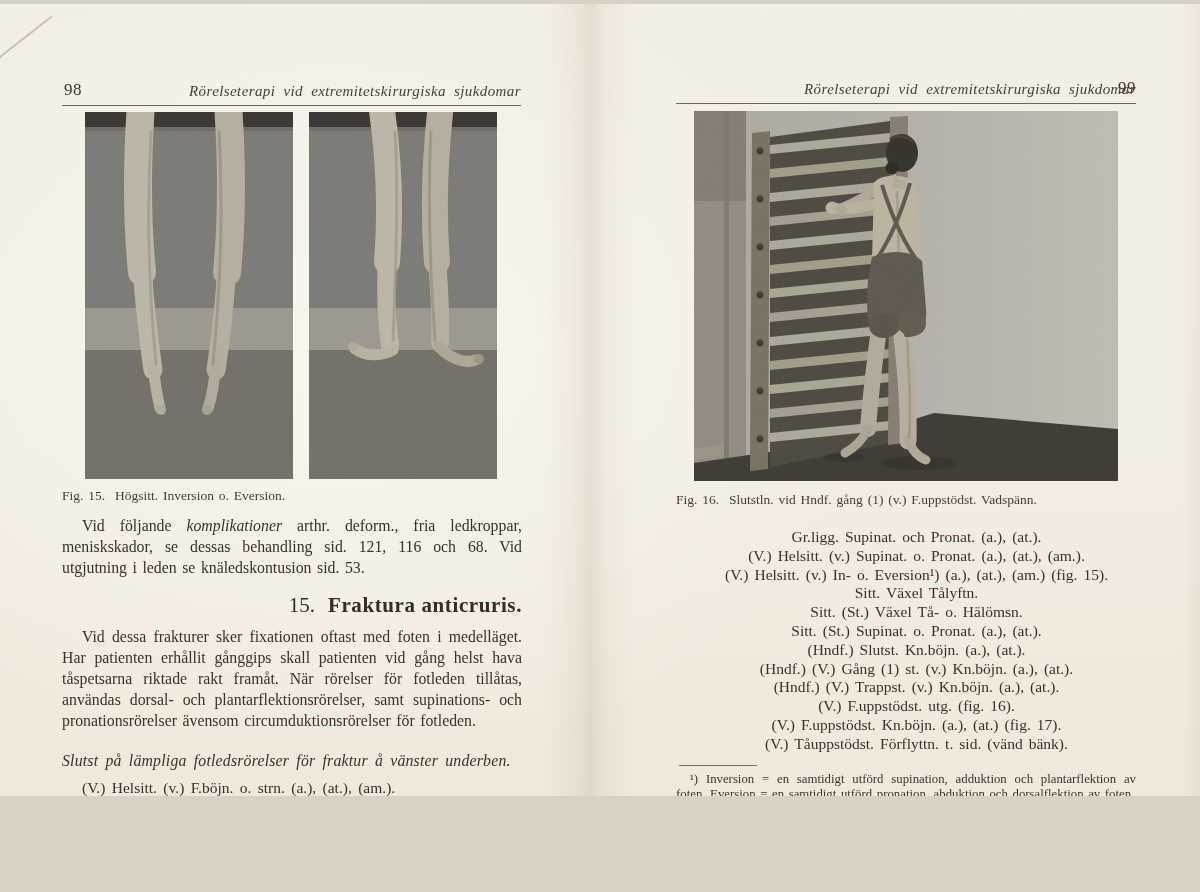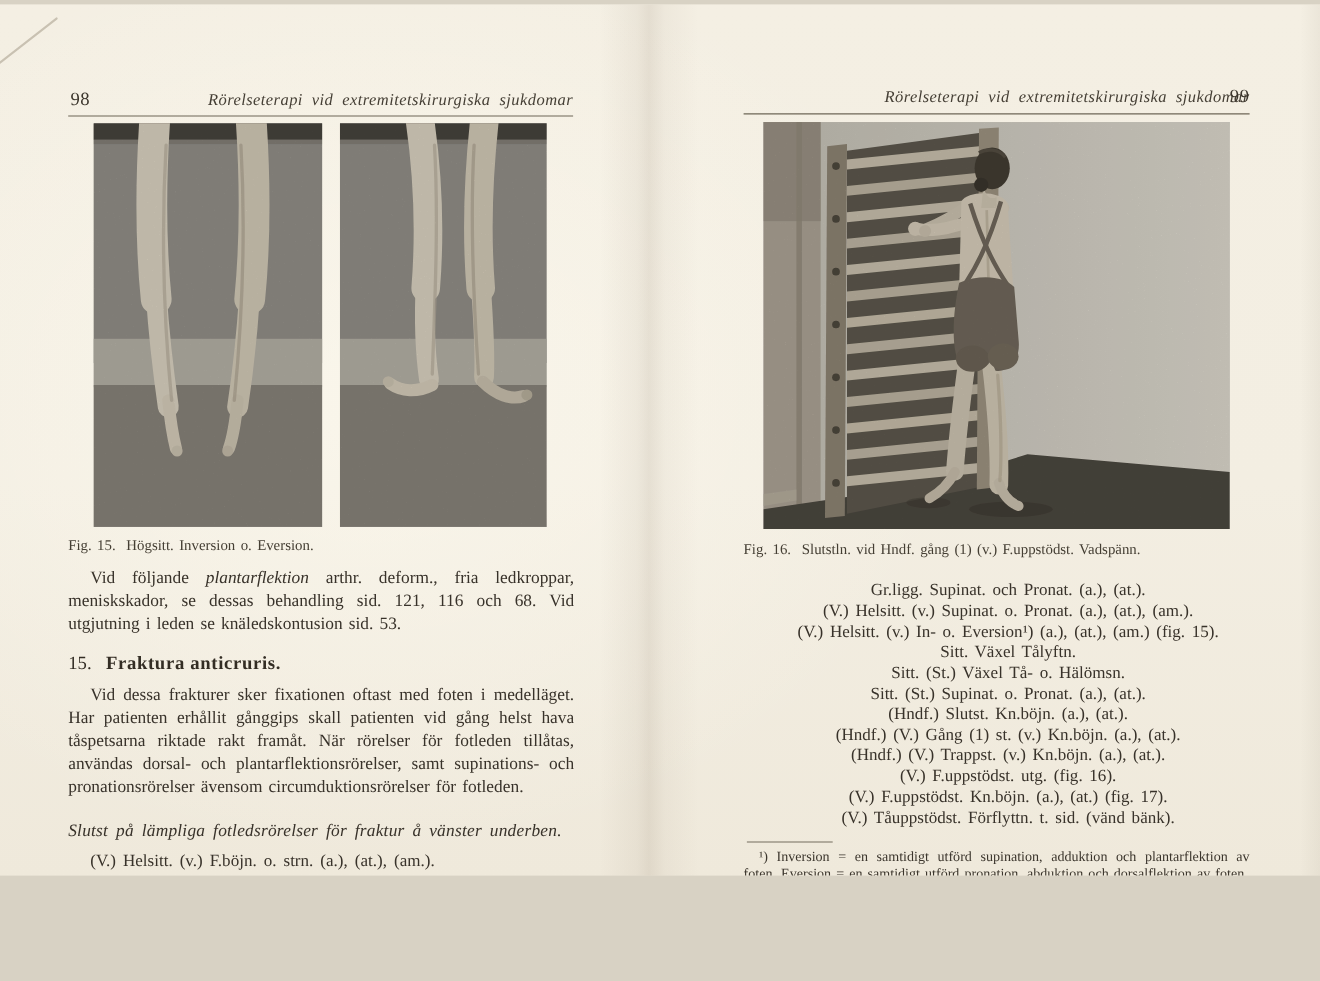--- a/index.html
+++ b/index.html
@@ -121,7 +121,7 @@
 
     <div class="caption">Fig. 15.  Högsitt. Inversion o. Eversion.</div>
 
-    <p class="body"><span>Vid följande </span><i>plantarflektion</i><span> arthr. deform., fria ledkroppar, meniskskador, se dessas behandling sid. 121, 116 och 68.  Vid utgjutning i leden se knäledskontusion sid. 53.</span></p>
+    <p class="body"><span>Vid följande </span><i>komplikationer</i><span> arthr. deform., fria ledkroppar, meniskskador, se dessas behandling sid. 121, 116 och 68.  Vid utgjutning i leden se knäledskontusion sid. 53.</span></p>
 
     <h3 class="secheading"><span class="secnum">15.</span><span class="sectitle">Fraktura anticruris.</span></h3>
 

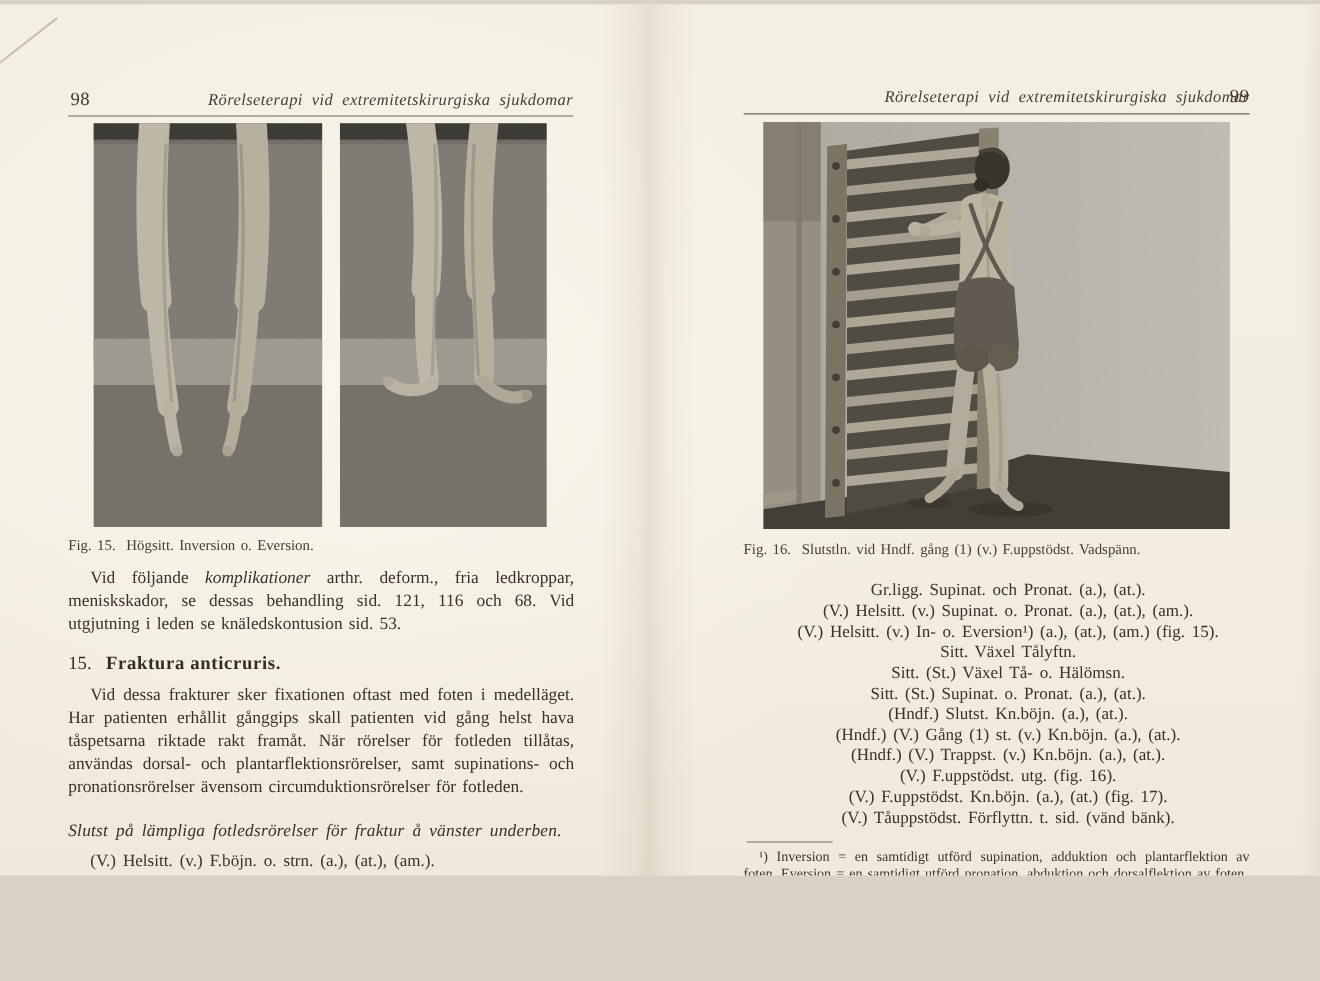--- a/index.html
+++ b/index.html
@@ -29,7 +29,7 @@
     word-spacing:1.5px;}
   .body{margin:12px 0 0 0;font-size:15.8px;line-height:20.8px;text-align:justify;
     text-indent:20px;word-spacing:1.6px;}
-  .secheading{margin:15px 0 0 0;text-align:left;font-size:17px;font-weight:normal;color:#332d24;}
+  .secheading{margin:15px 0 0 0;text-align:right;font-size:21px;font-weight:normal;color:#332d24;}
   .secheading .sectitle{font-weight:bold;margin-left:13px;letter-spacing:.6px;}
   .example-intro{margin:21px 0 0 0;font-style:italic;font-size:15.8px;word-spacing:3px;
     letter-spacing:.2px;}

